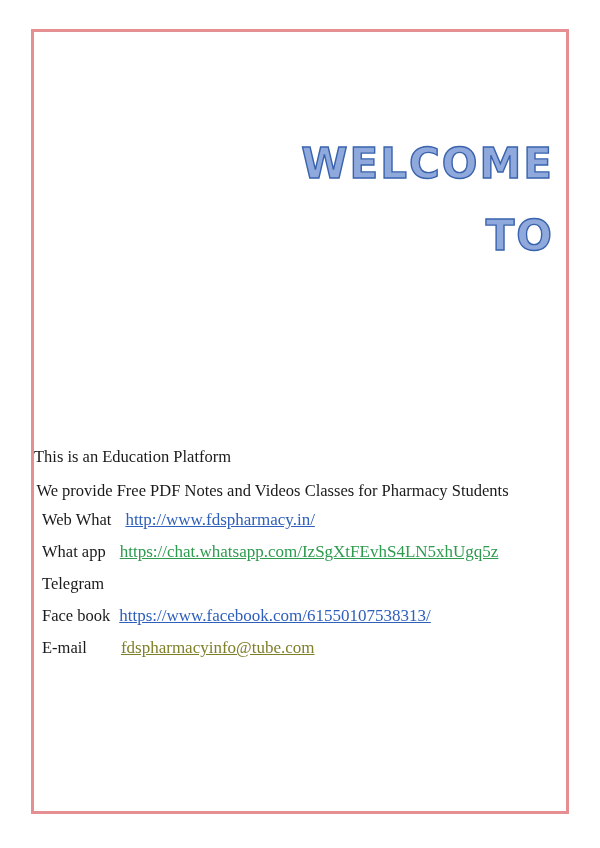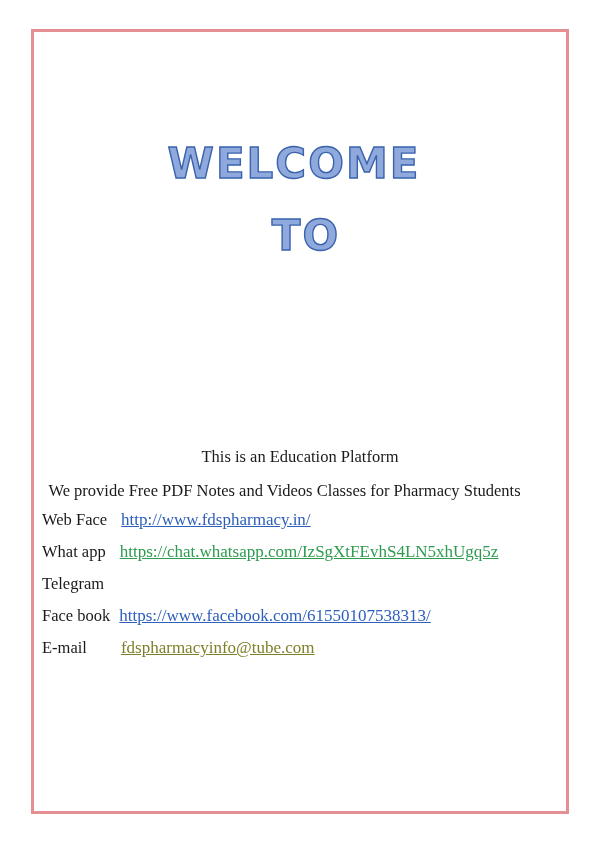--- a/index.html
+++ b/index.html
@@ -49,7 +49,7 @@
     left: 0;
     top: 110px;
     width: 520px;
-    text-align: center;
+    text-align: right;
   }
   .welcome-line-1 {
     font-family: "DejaVu Sans", sans-serif;

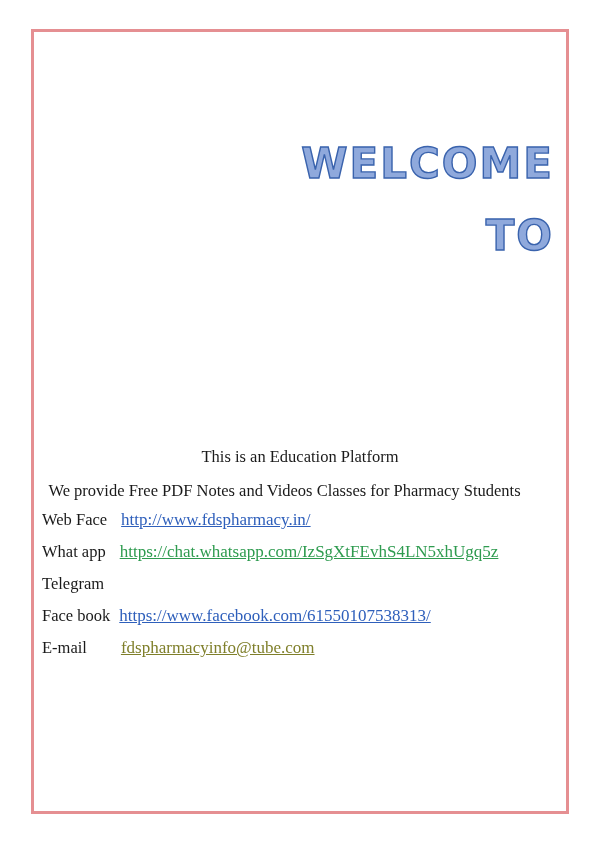--- a/index.html
+++ b/index.html
@@ -78,7 +78,7 @@
     left: 0;
     top: 415px;
     width: 532px;
-    text-align: center;
+    text-align: left;
     font-family: "Liberation Serif", serif;
     font-size: 16.5px;
     color: #1a1a1a;

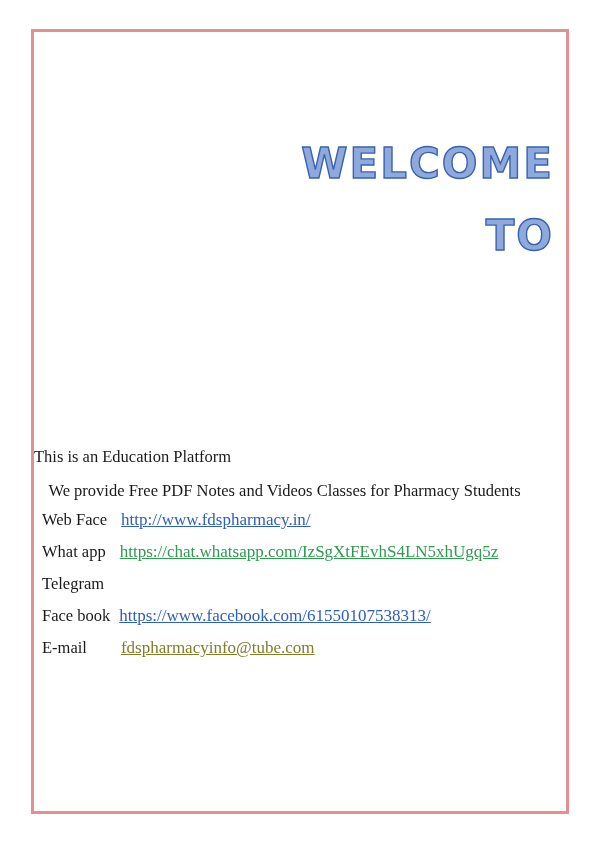--- a/index.html
+++ b/index.html
@@ -85,7 +85,7 @@
   }
   .tagline-2 {
     position: absolute;
-    left: 12px;
+    left: 0;
     top: 449px;
     width: 477px;
     text-align: center;

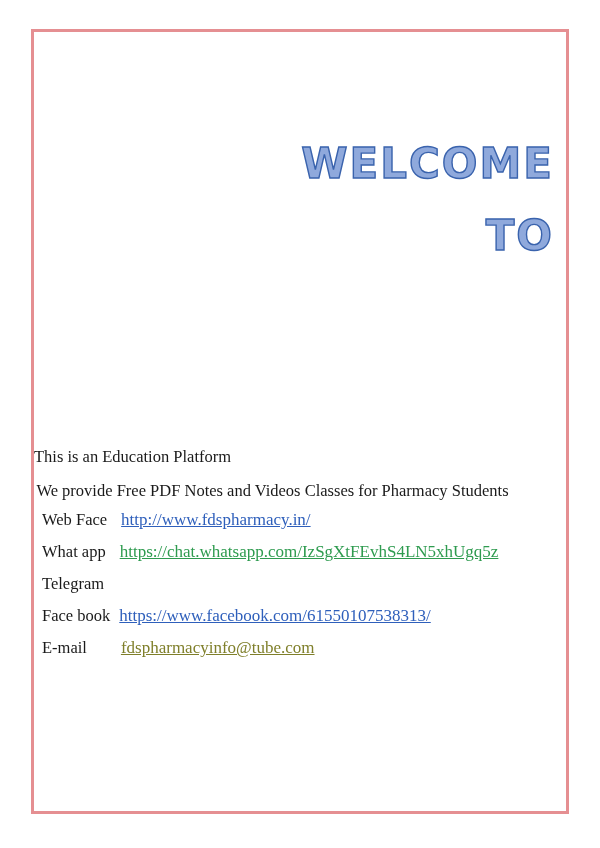--- a/index.html
+++ b/index.html
@@ -144,7 +144,7 @@
     <div class="contacts">
 
       <div class="contact-row">
-        <span class="contact-label">Web Face</span>
+        <span class="contact-label">Web What</span>
         <span class="gap-md"></span>
         <span class="contact-link" style="color:#2e5fbb">http://www.fdspharmacy.in/</span>
       </div>

